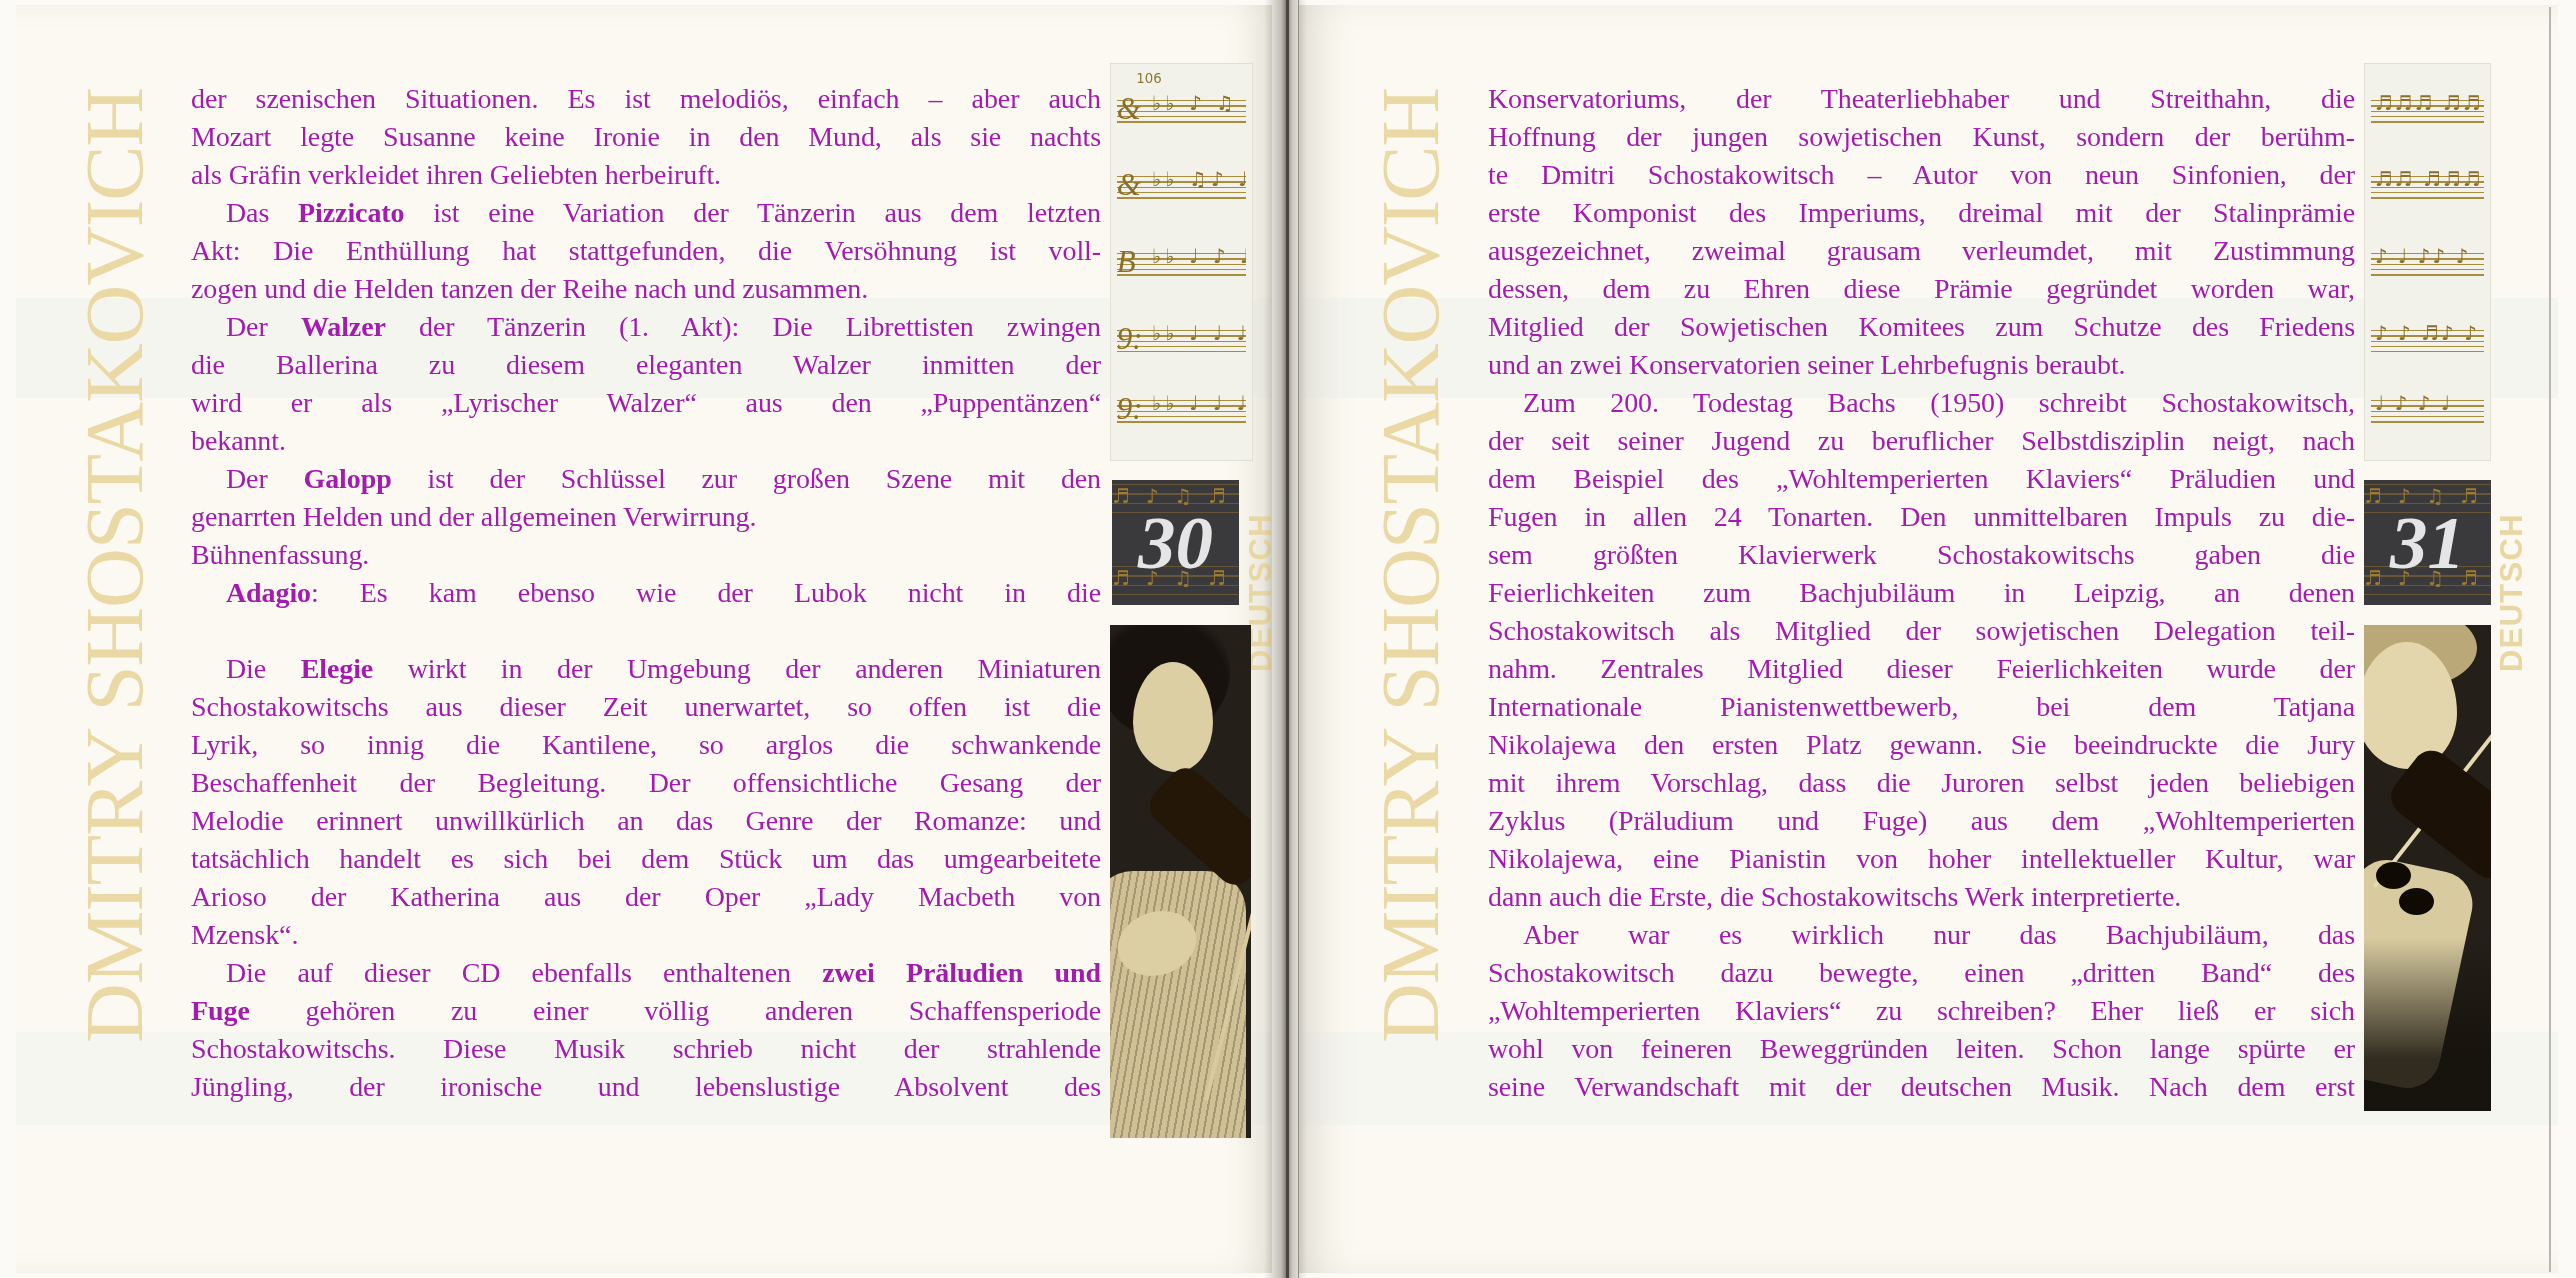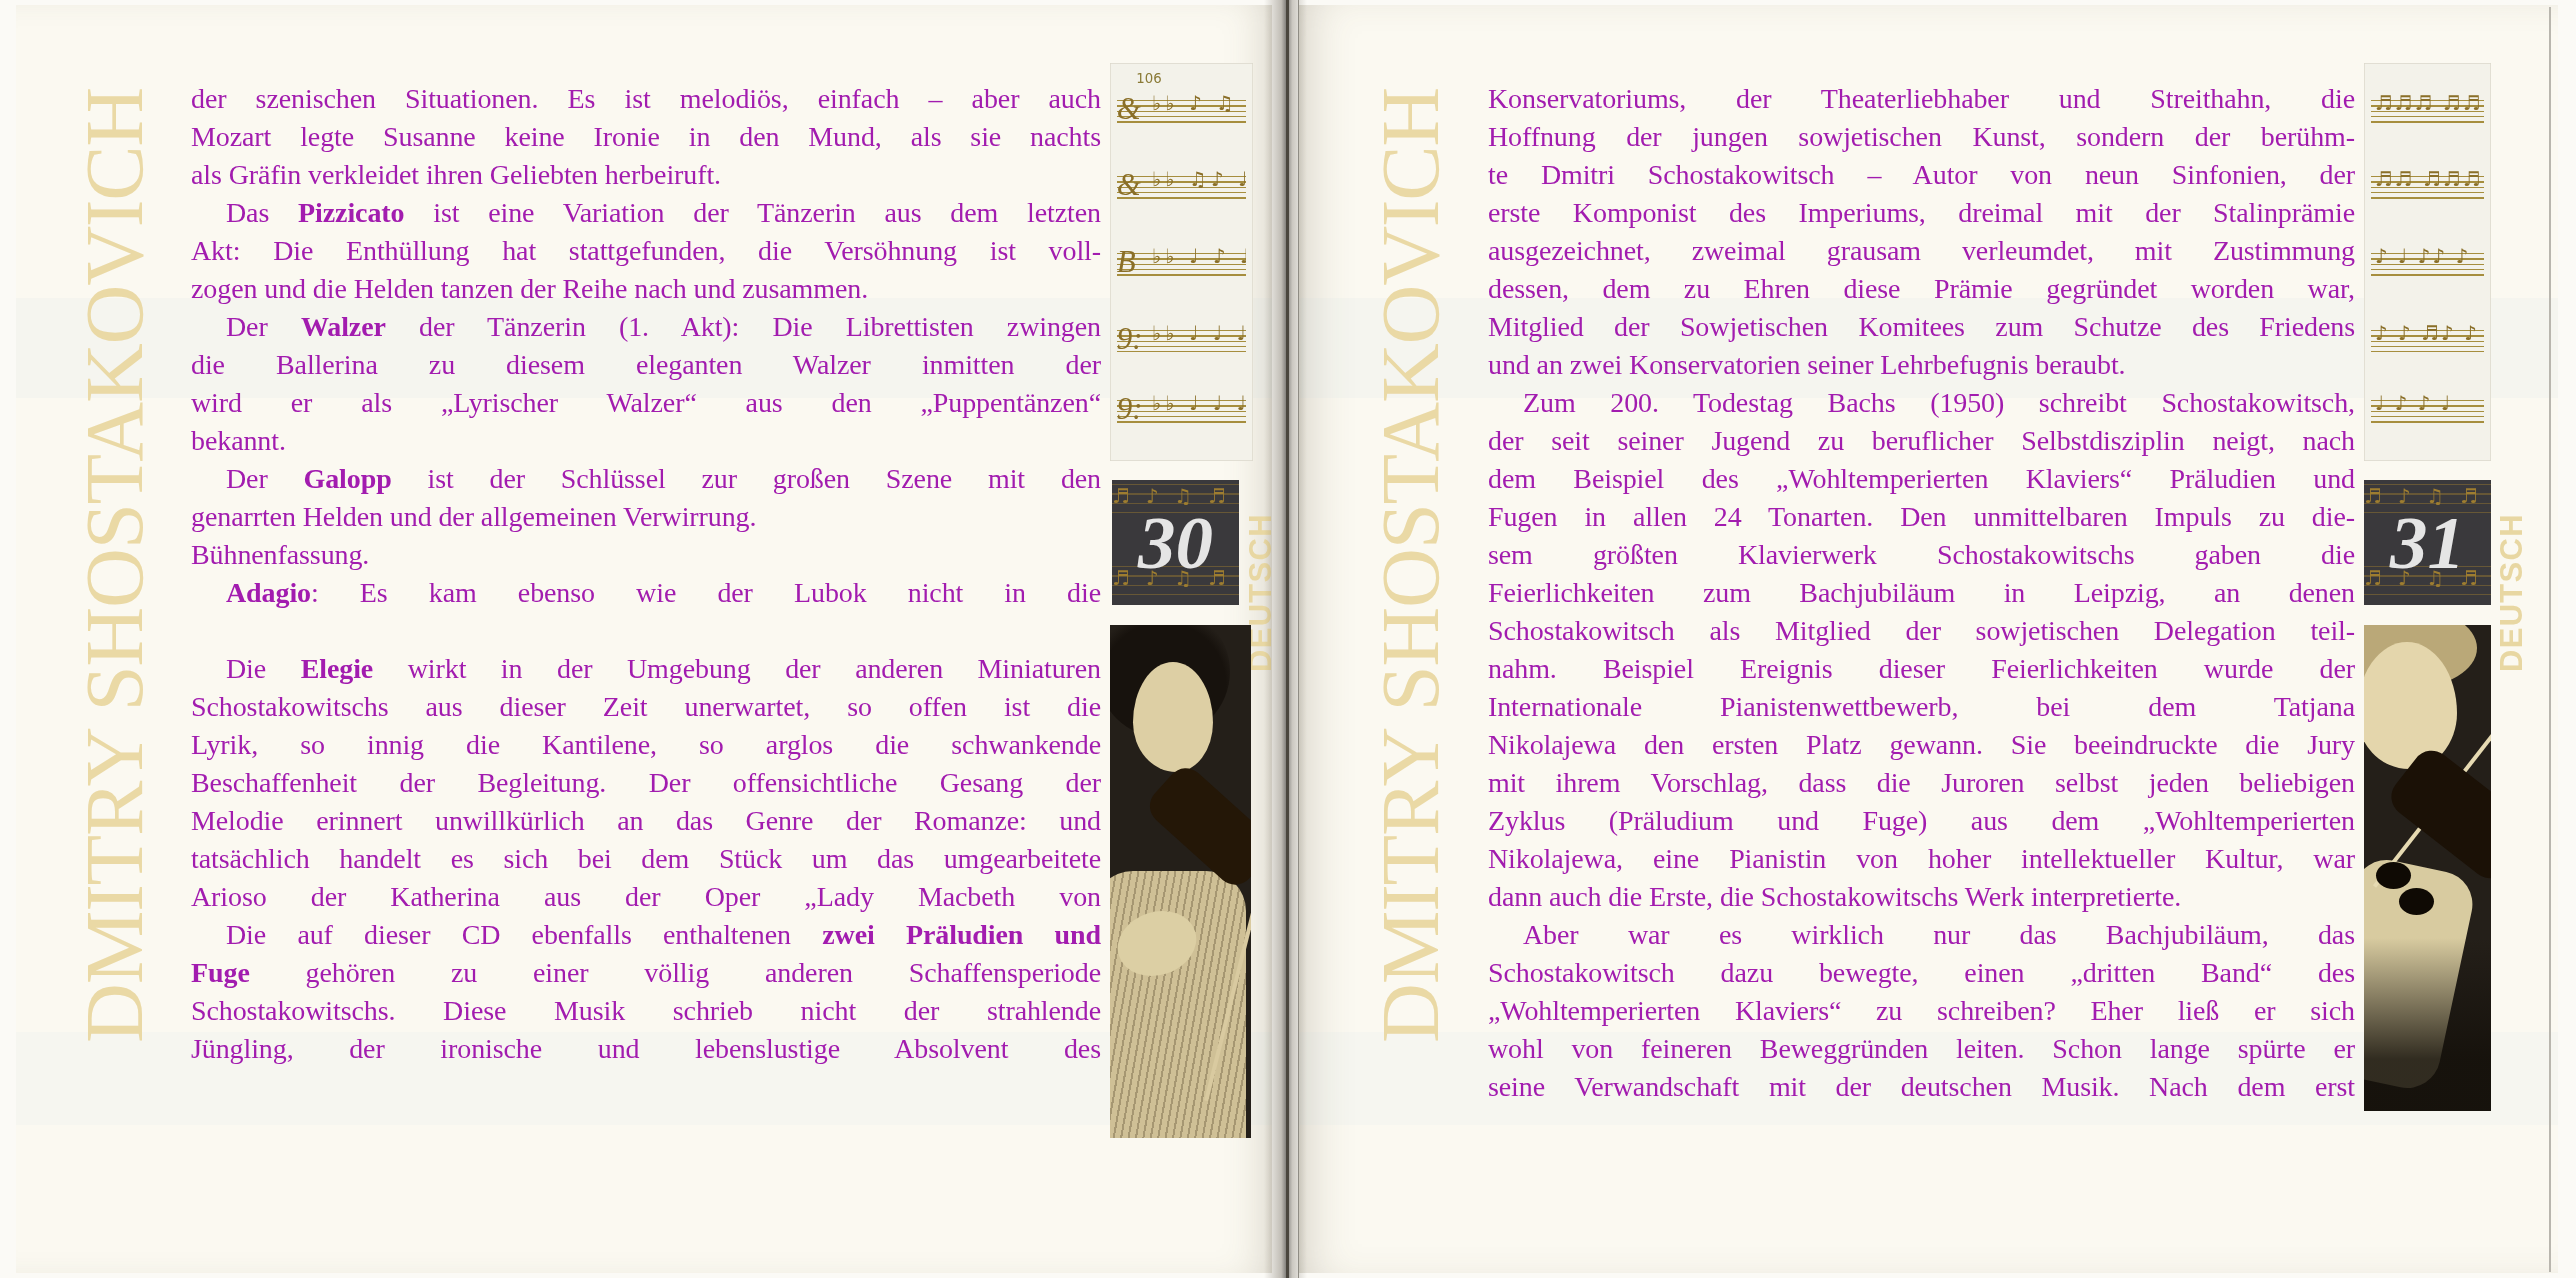--- a/index.html
+++ b/index.html
@@ -156,7 +156,7 @@
       <div class="tline"><span>sem größten Klavierwerk Schostakowitschs gaben die</span></div>
       <div class="tline"><span>Feierlichkeiten zum Bachjubiläum in Leipzig, an denen</span></div>
       <div class="tline"><span>Schostakowitsch als Mitglied der sowjetischen Delegation teil-</span></div>
-      <div class="tline"><span>nahm. Beispiel Ereignis dieser Feierlichkeiten wurde der</span></div>
+      <div class="tline"><span>nahm. Zentrales Mitglied dieser Feierlichkeiten wurde der</span></div>
       <div class="tline"><span>Internationale Pianistenwettbewerb, bei dem Tatjana</span></div>
       <div class="tline"><span>Nikolajewa den ersten Platz gewann. Sie beeindruckte die Jury</span></div>
       <div class="tline"><span>mit ihrem Vorschlag, dass die Juroren selbst jeden beliebigen</span></div>

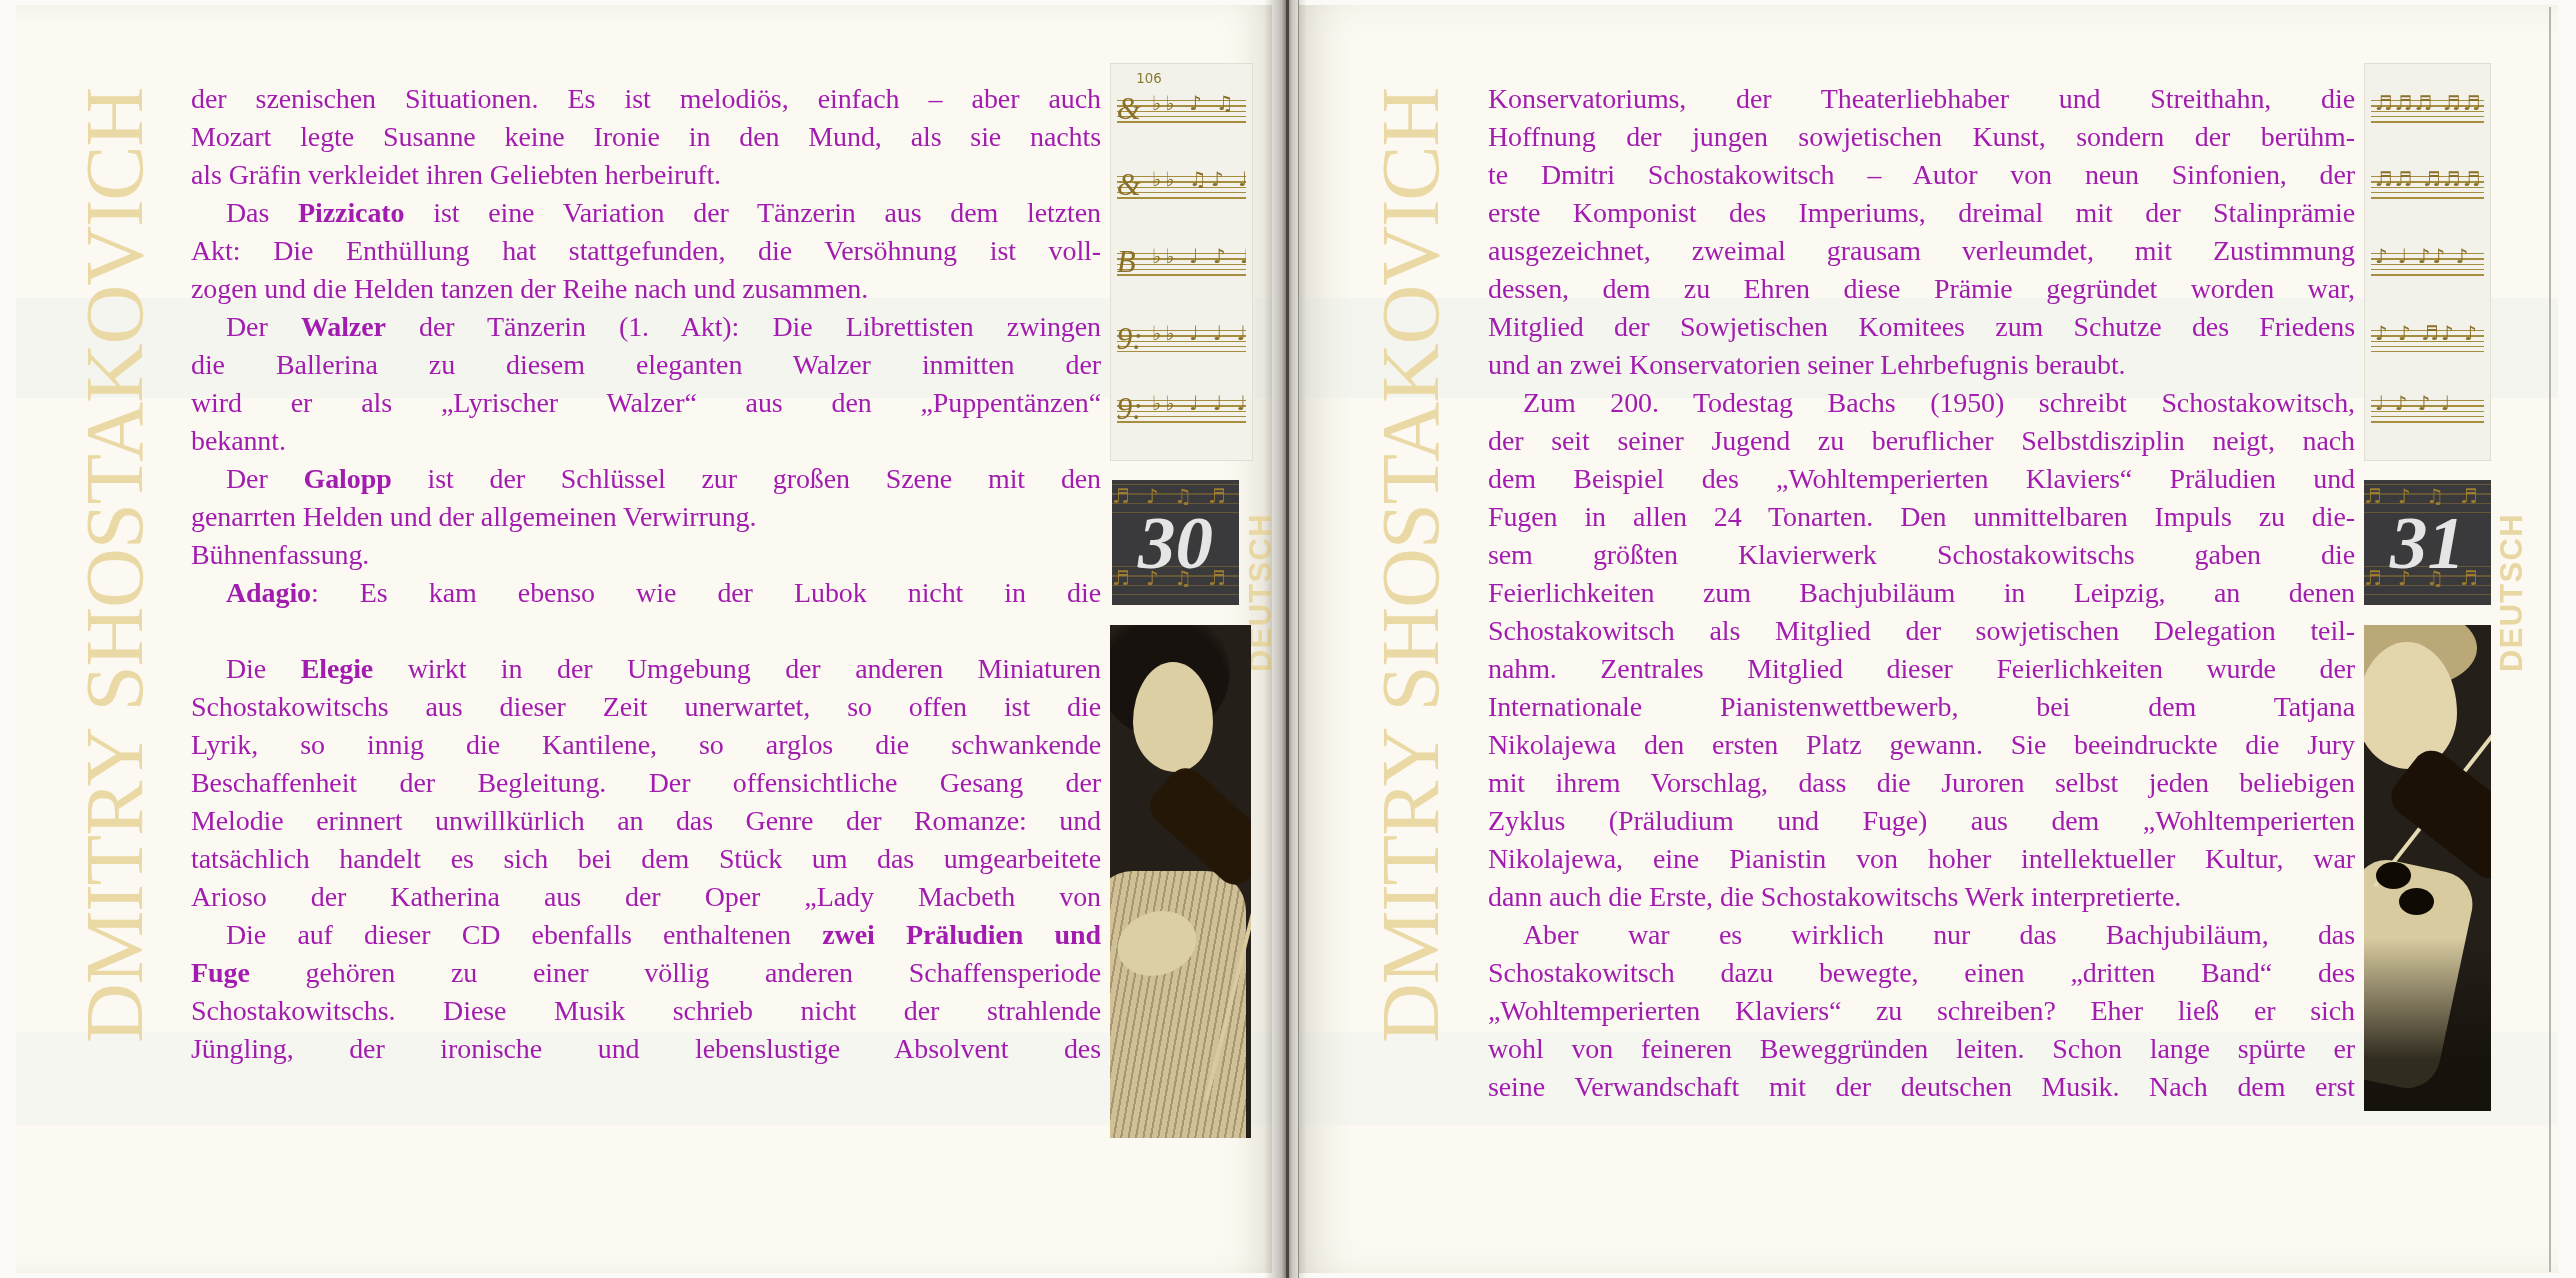--- a/index.html
+++ b/index.html
@@ -135,6 +135,7 @@
       <div class="tline"><span>Melodie erinnert unwillkürlich an das Genre der Romanze: und</span></div>
       <div class="tline"><span>tatsächlich handelt es sich bei dem Stück um das umgearbeitete</span></div>
       <div class="tline"><span>Arioso der Katherina aus der Oper „Lady Macbeth von</span></div>
+      <div class="tline end"><span>Mzensk“.</span></div>
       <div class="tline ind"><span>Die auf dieser CD ebenfalls enthaltenen </span><span class="b">zwei Präludien und</span></div>
       <div class="tline"><span class="b">Fuge</span><span> gehören zu einer völlig anderen Schaffensperiode</span></div>
       <div class="tline"><span>Schostakowitschs. Diese Musik schrieb nicht der strahlende</span></div>

